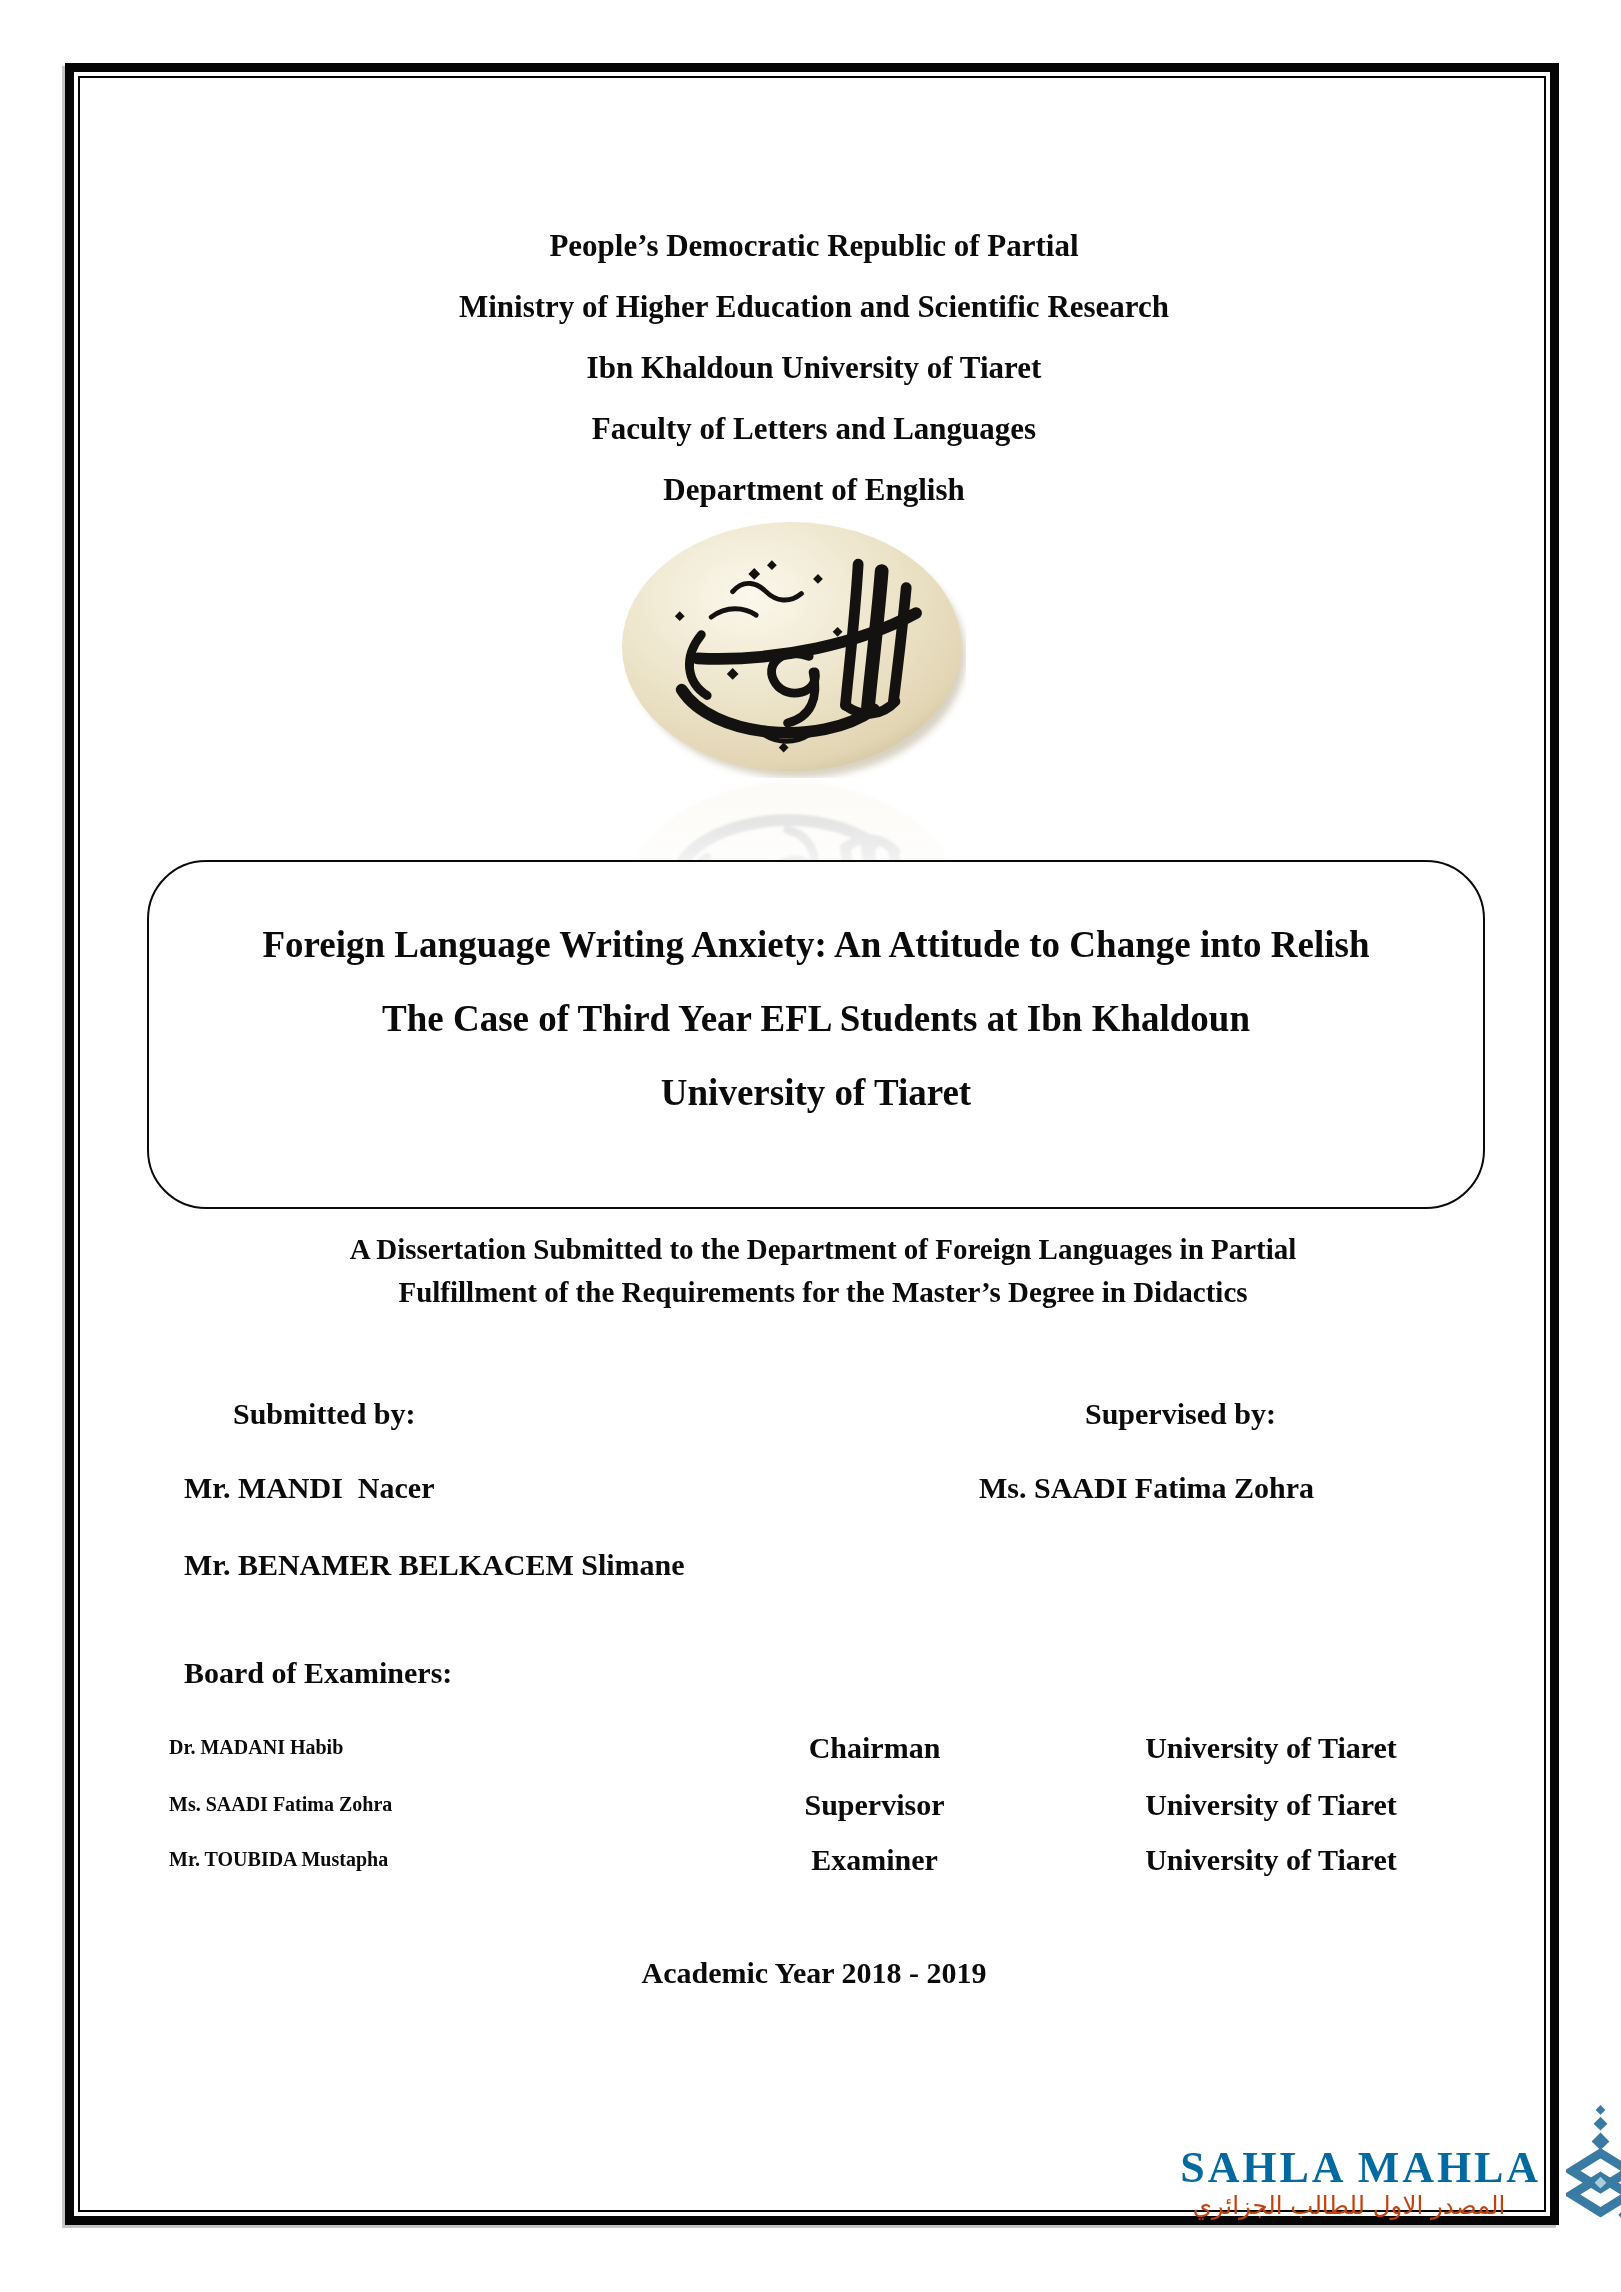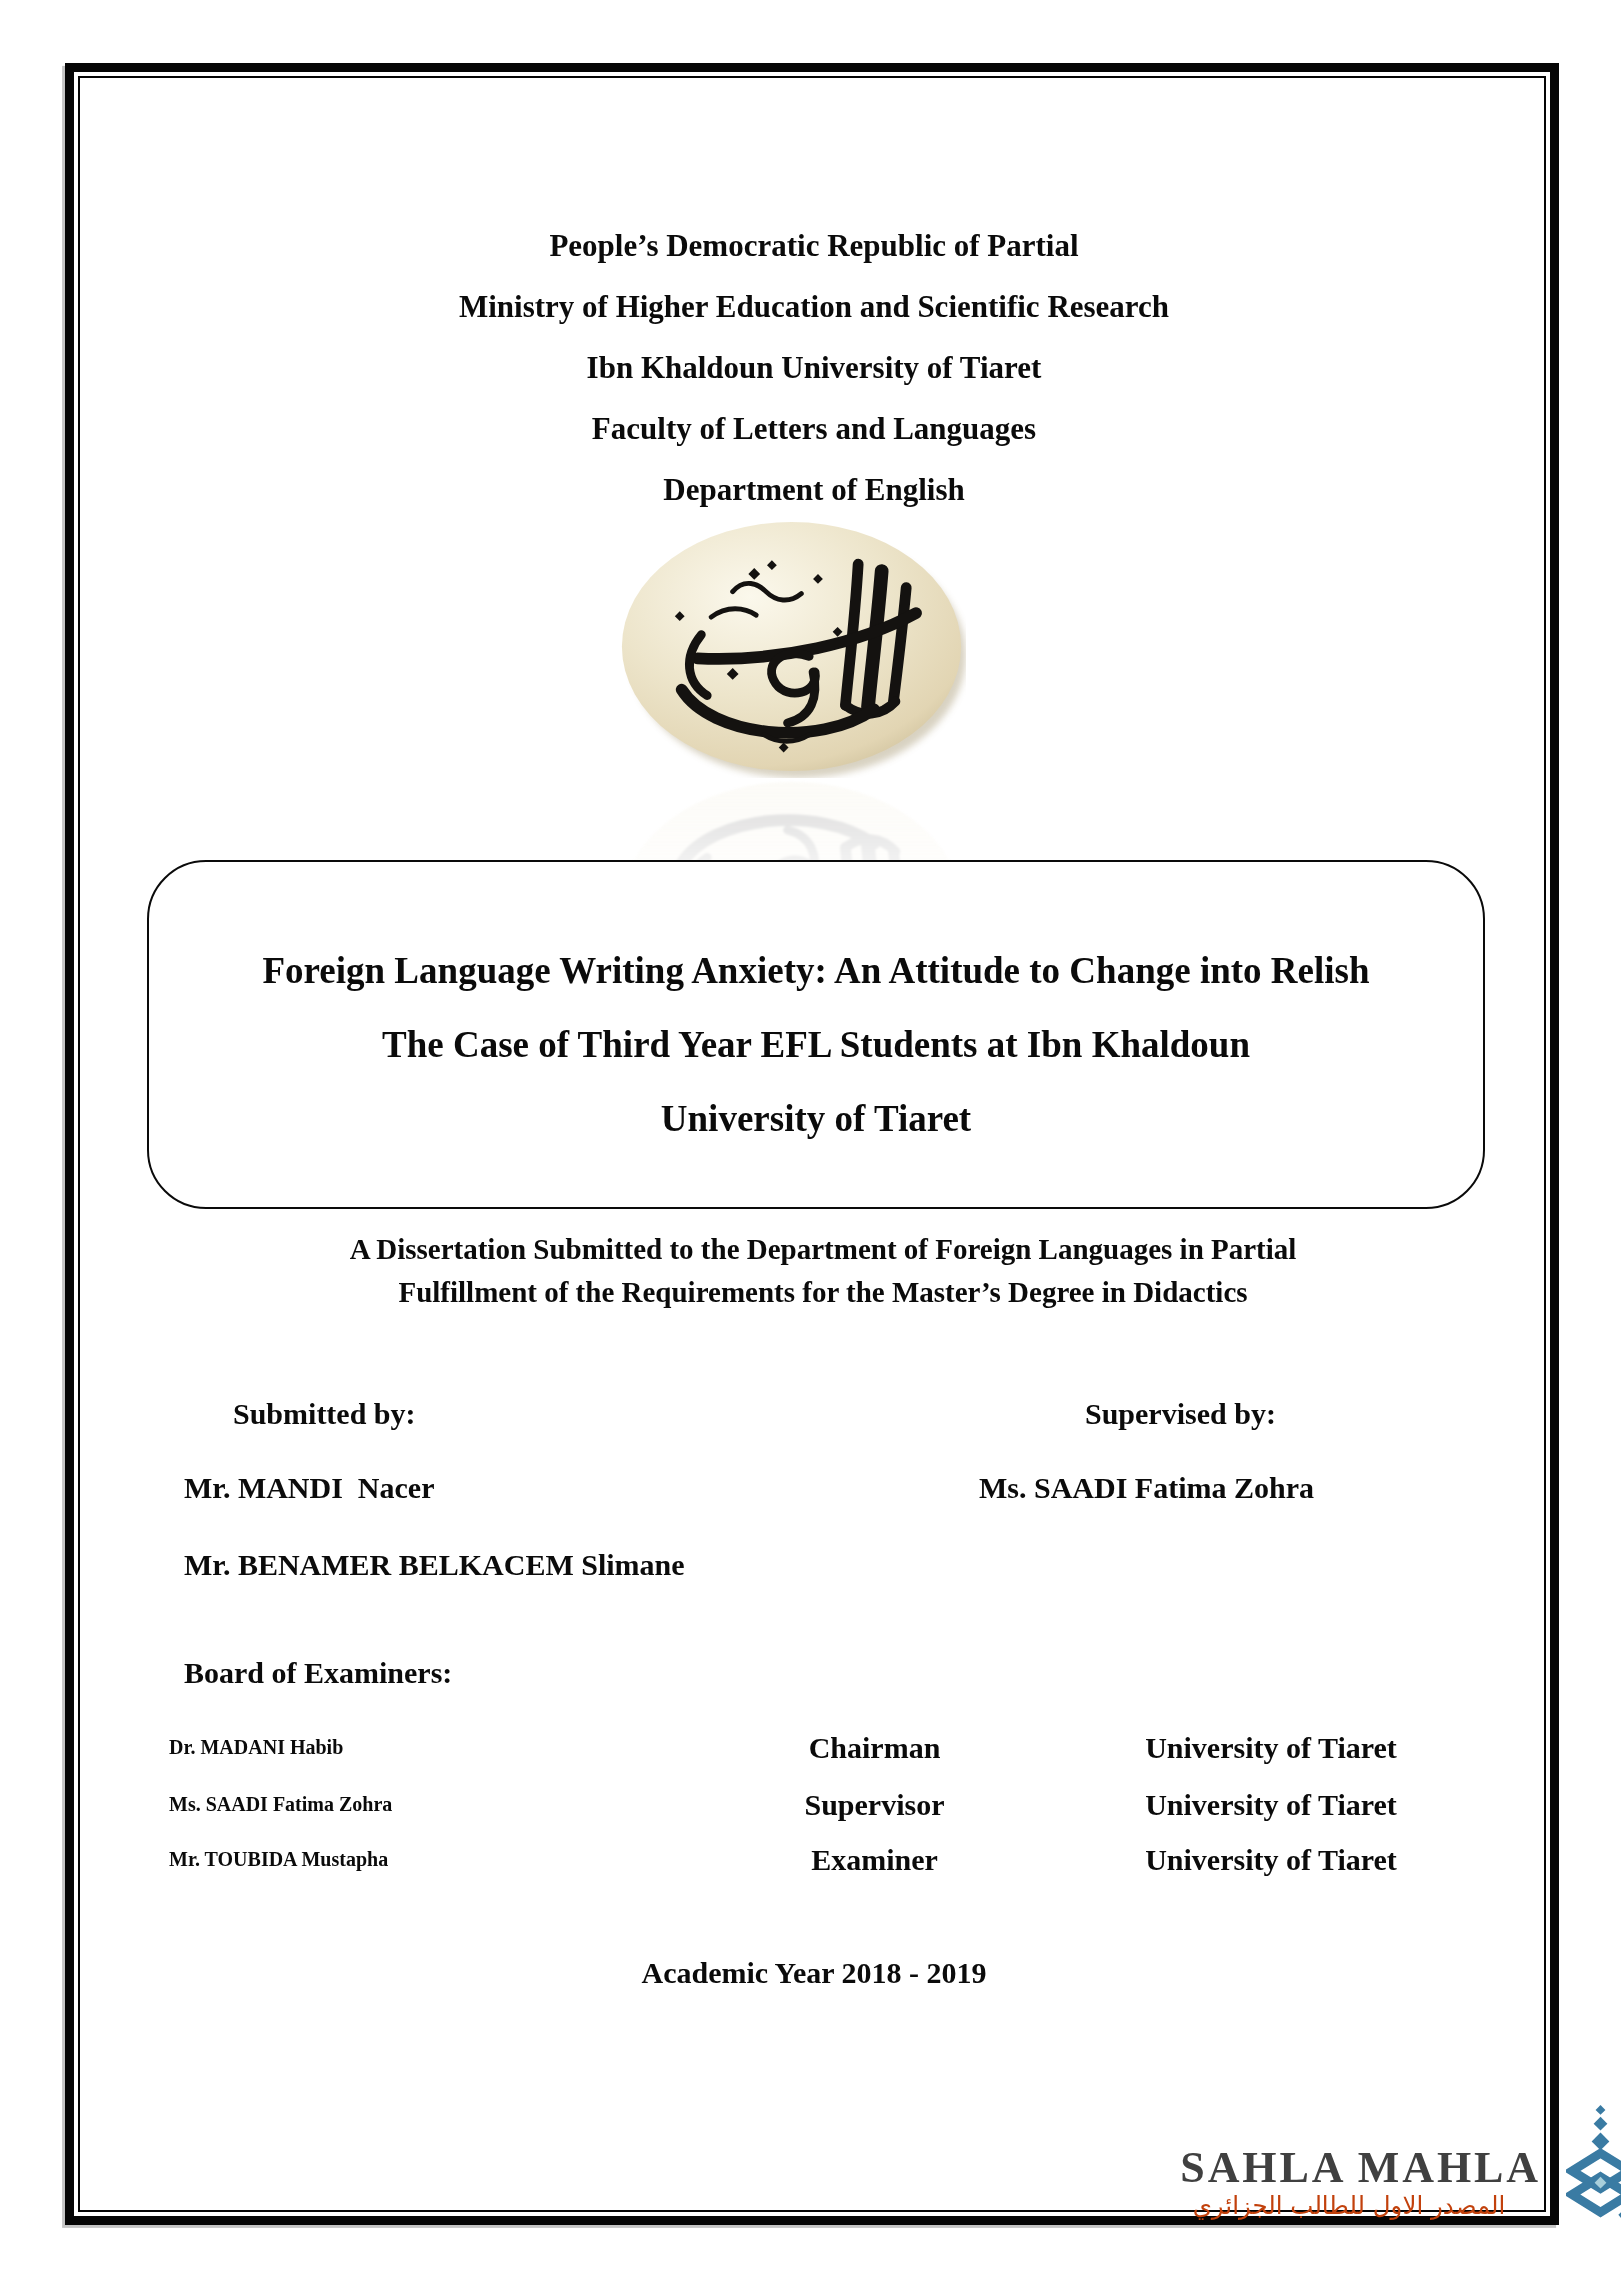--- a/index.html
+++ b/index.html
@@ -51,7 +51,7 @@
     position:absolute;left:147px;top:860px;width:1338px;height:349px;
     box-sizing:border-box;
     border:2.9px solid #0a0a0a;border-radius:59px;
-    text-align:center;padding-top:72px;
+    text-align:center;padding-top:46px;
     font-size:37px;line-height:74px;
     background:#ffffff;z-index:2;
   }

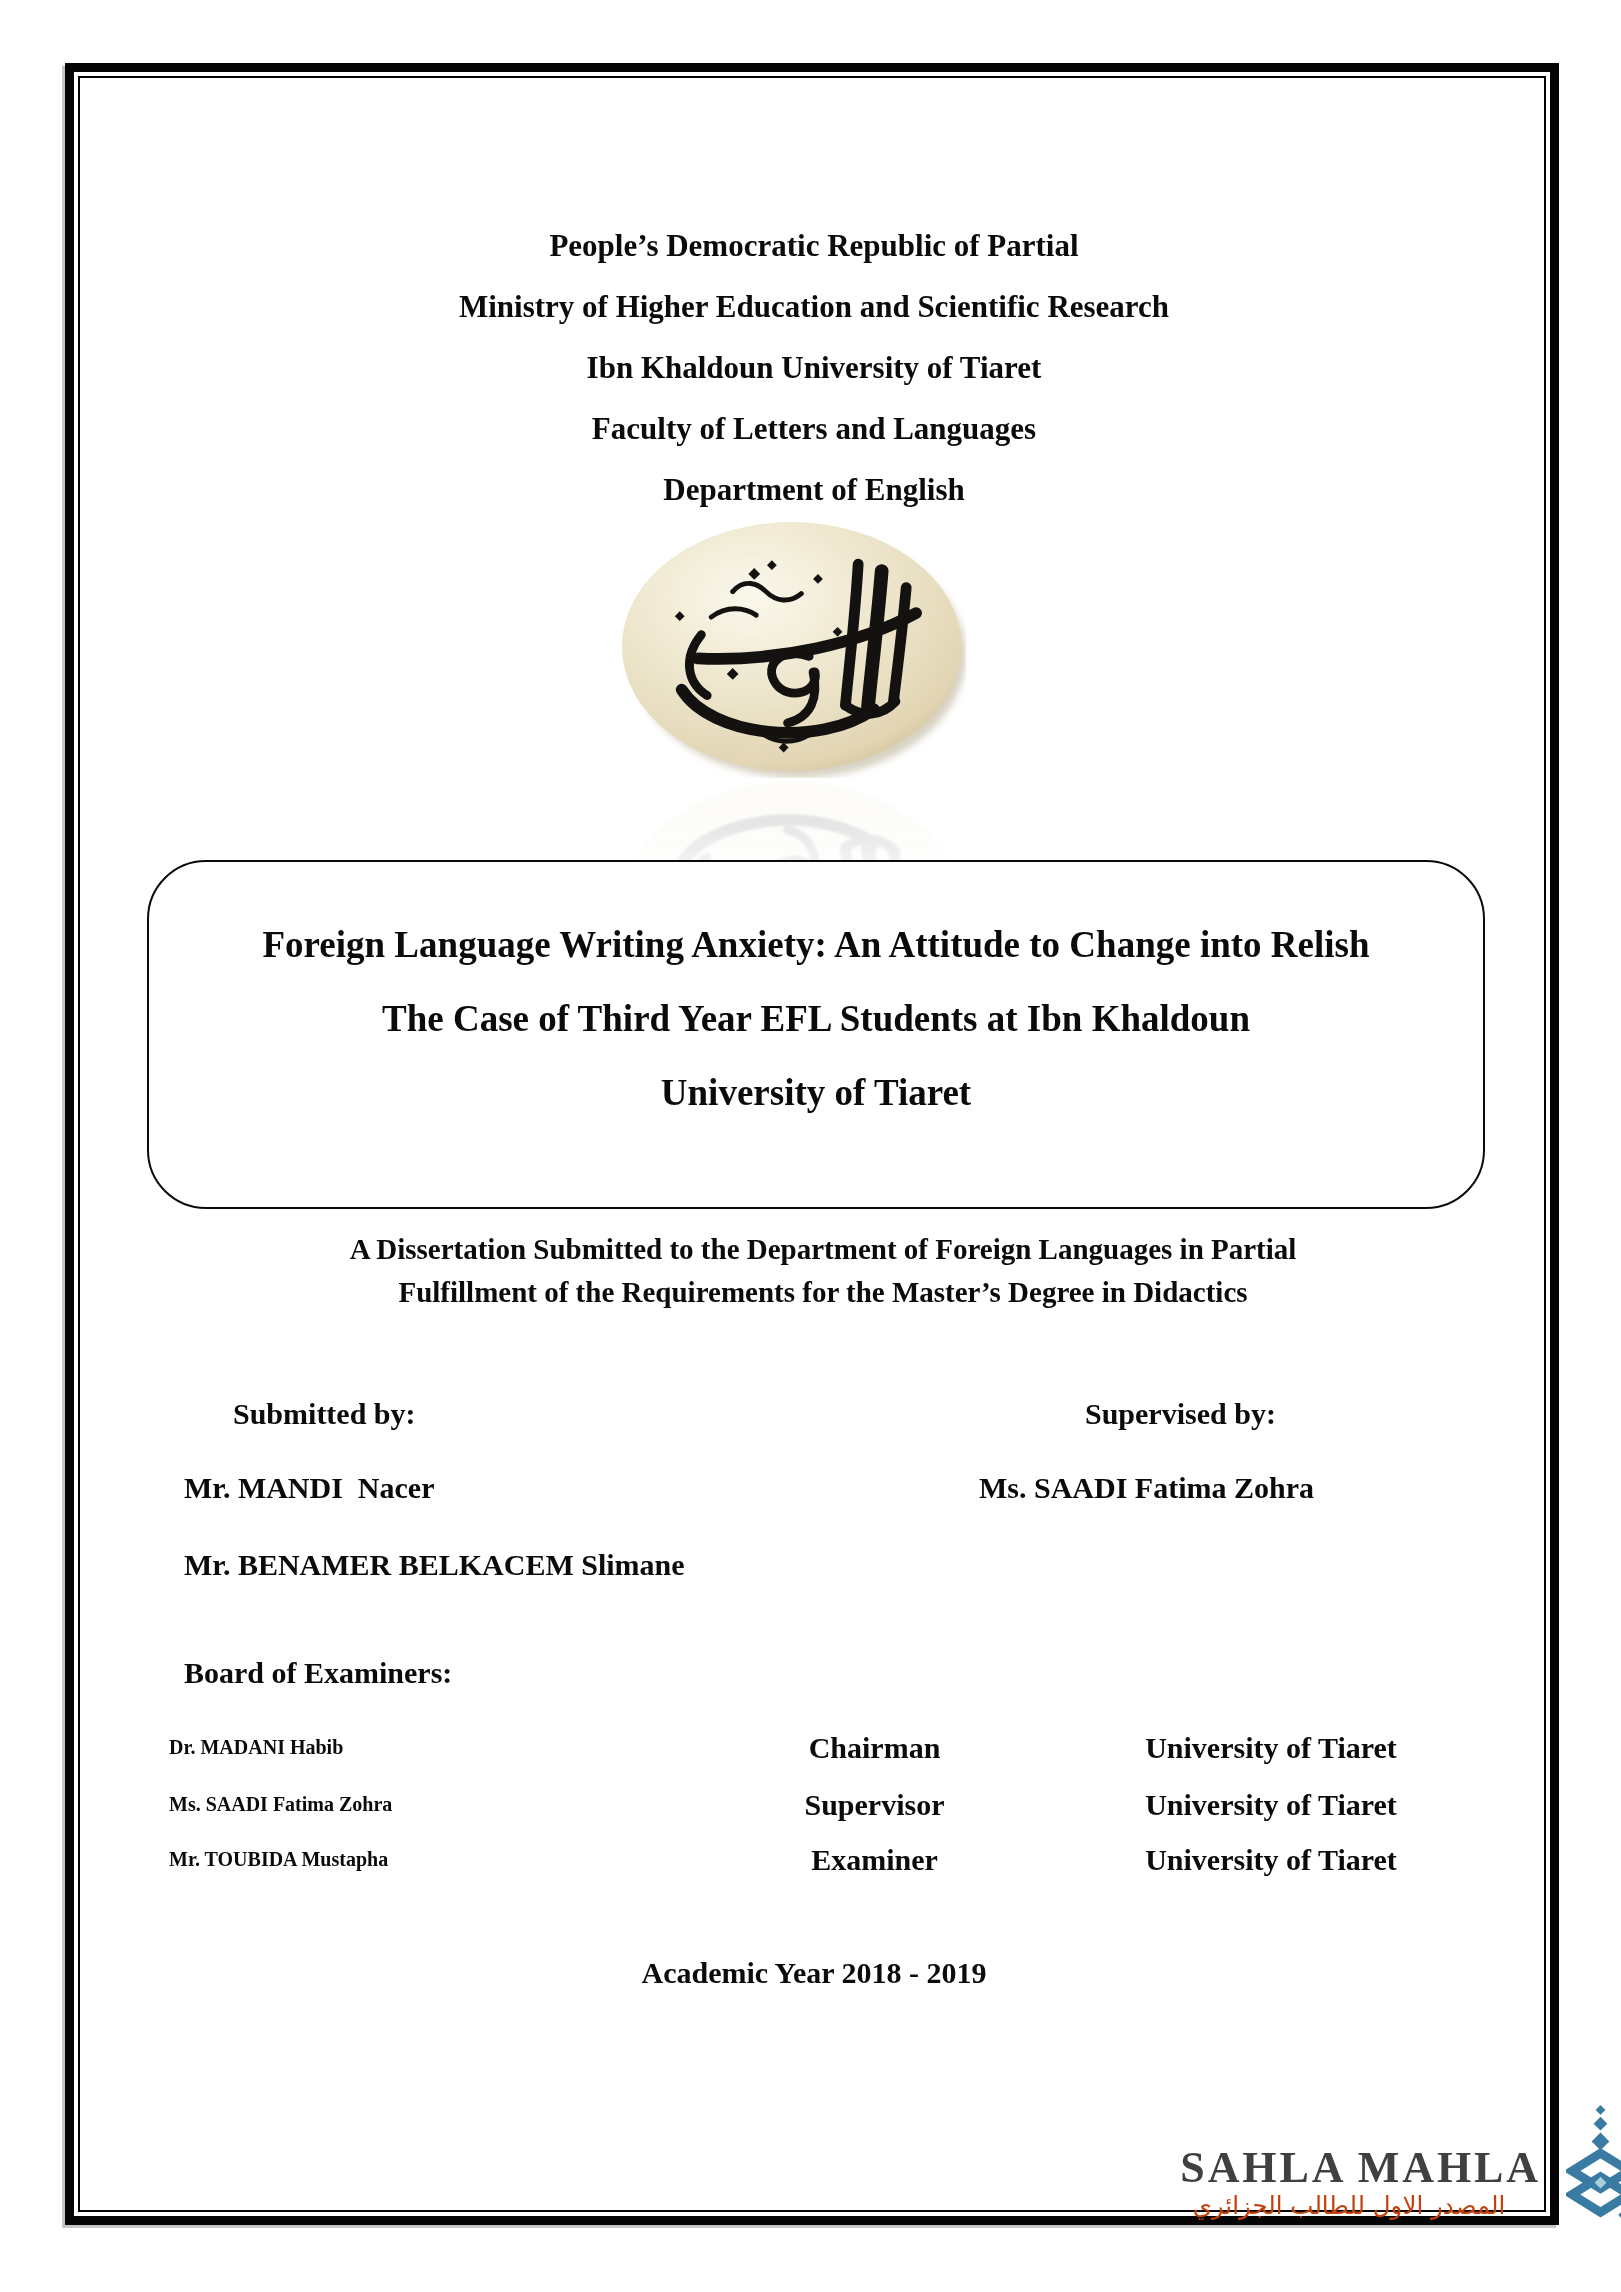--- a/index.html
+++ b/index.html
@@ -87,7 +87,7 @@
   }
   .wm-brand{
     font-size:44px;line-height:45px;letter-spacing:2.9px;
-    text-align:right;color:#404040;
+    text-align:right;color:#0369a1;
     font-family:"Liberation Serif", serif;font-weight:bold;
     white-space:nowrap;
   }

